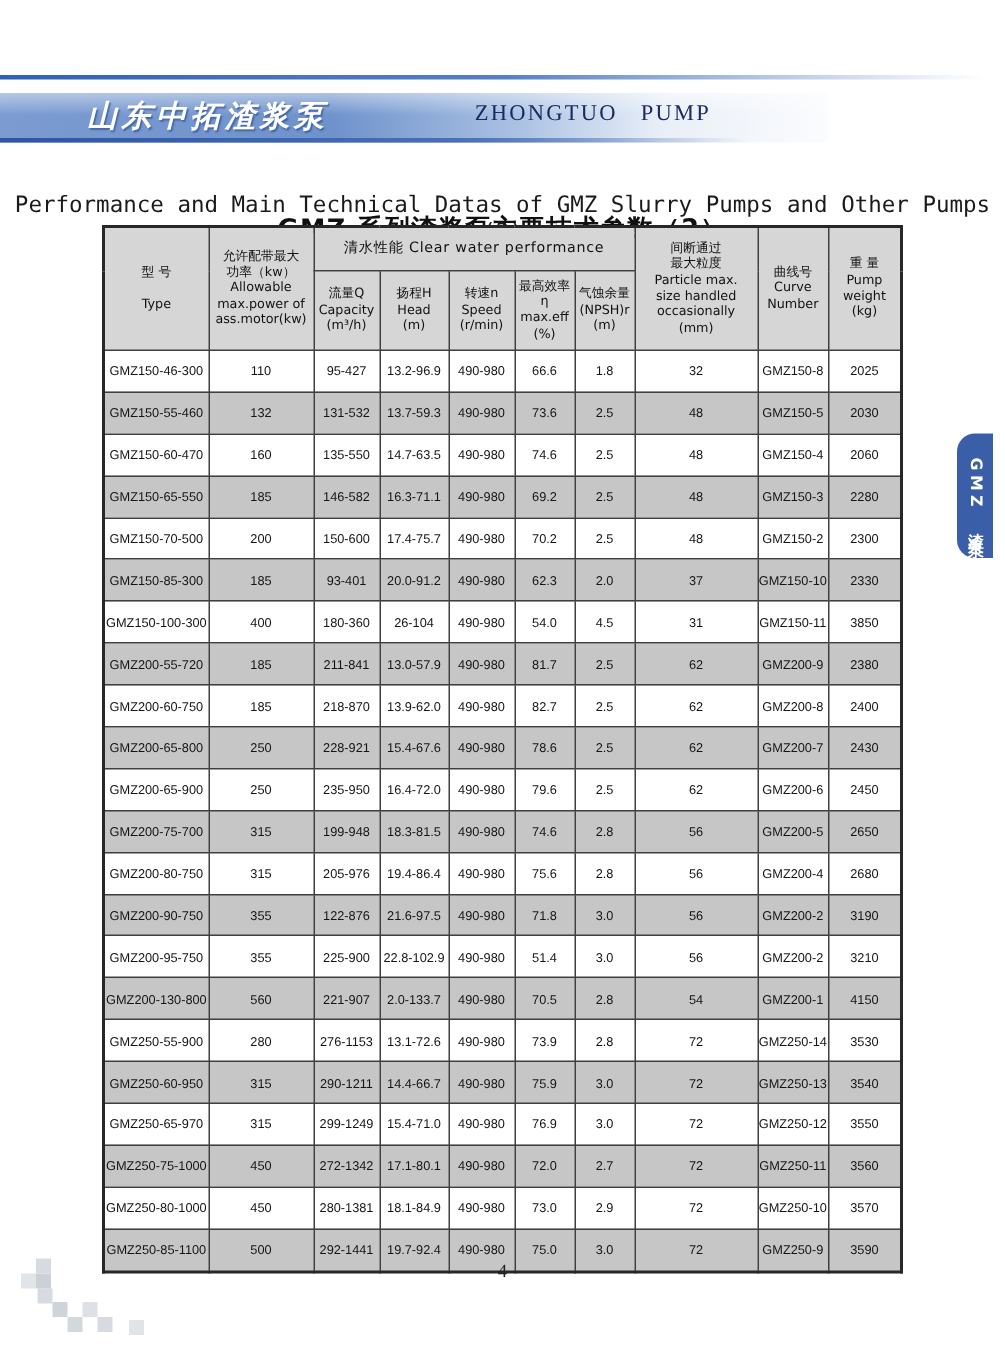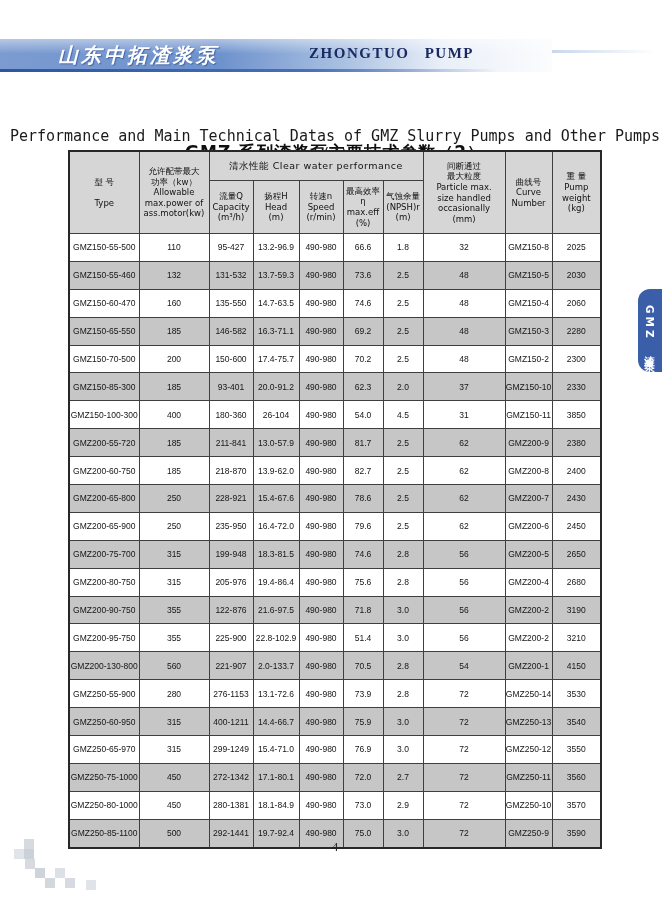--- a/index.html
+++ b/index.html
@@ -12,7 +12,7 @@
     background:linear-gradient(90deg,#2d62b5 0%,#567fc4 50%,#c7d6ec 82%,rgba(255,255,255,0) 98%);
   }
   .banner{
-    position:absolute;left:0;top:39px;width:552px;height:33px;
+    position:absolute;left:0;top:62px;width:552px;height:33px;
     background:
       linear-gradient(180deg,rgba(255,255,255,0.45) 0%,rgba(255,255,255,0) 45%),
       linear-gradient(90deg,#7b9bd1 0%,#6e92cc 40%,#a9c0e2 62%,#e9eff8 80%,#fbfcfe 100%);

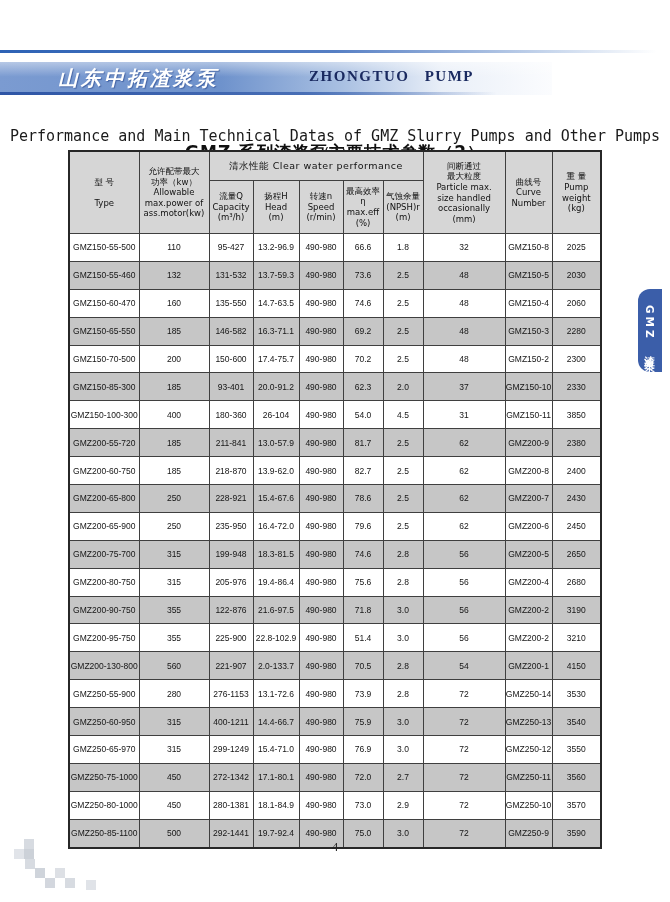--- a/index.html
+++ b/index.html
@@ -29,7 +29,7 @@
   }
   .brand-en{
     position:absolute;right:78px;top:6px;
-    font-family:"Liberation Serif", serif;font-weight:bold;font-size:15px;
+    font-family:"Liberation Serif", serif;font-weight:normal;font-size:15px;
     color:var(--brand-navy,#1a2a60);letter-spacing:1.5px;word-spacing:10px;white-space:nowrap;
   }
   .title{

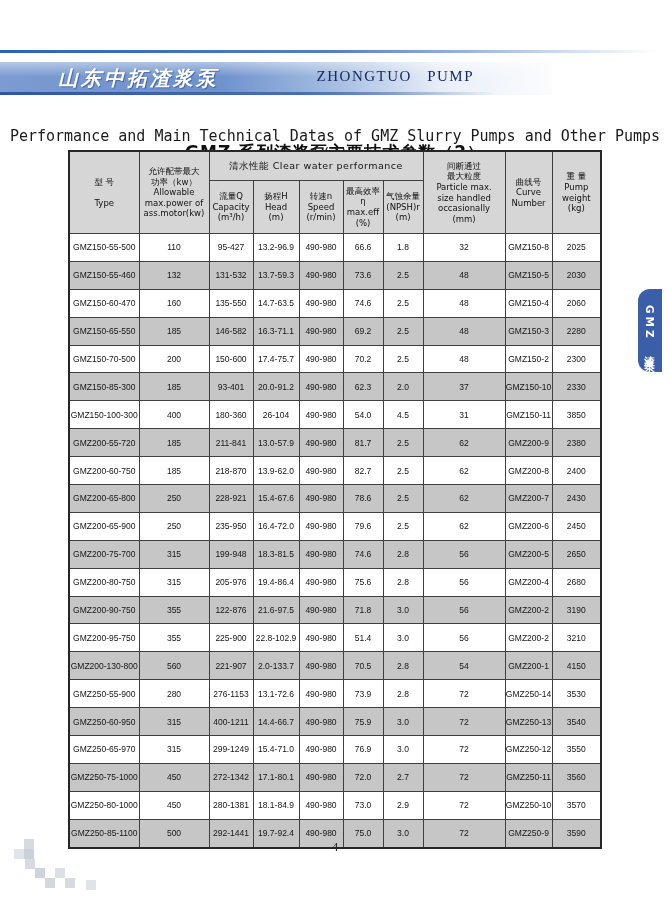--- a/index.html
+++ b/index.html
@@ -165,7 +165,7 @@
     </thead>
     <tbody id="spec-body">
         <tr>
-          <td>GMZ150-55-500</td>
+          <td>GMZ150-46-300</td>
           <td>110</td>
           <td>95-427</td>
           <td>13.2-96.9</td>

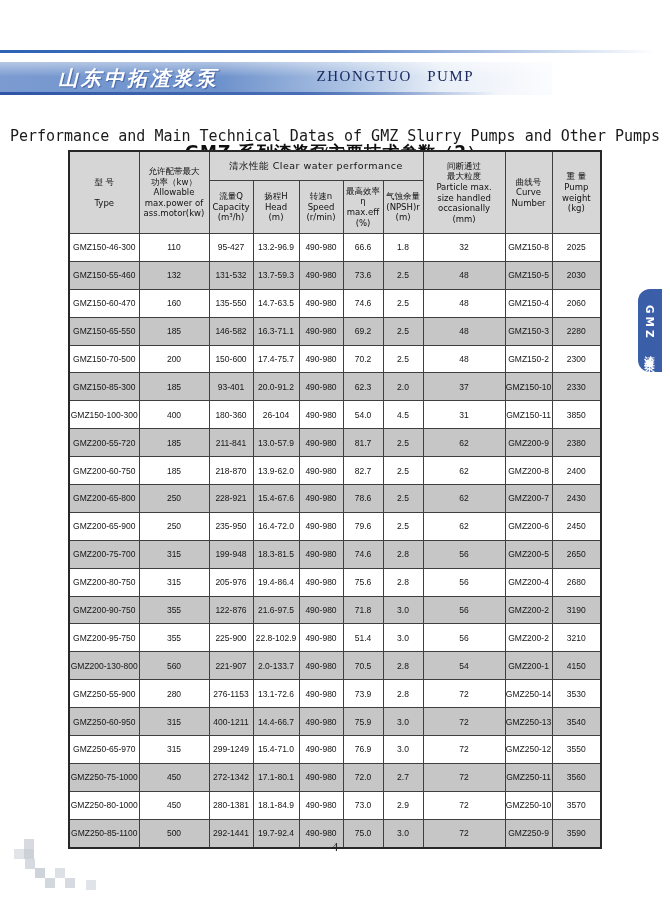--- a/index.html
+++ b/index.html
@@ -371,7 +371,7 @@
         <tr>
           <td>GMZ250-60-950</td>
           <td>315</td>
-          <td>400-1211</td>
+          <td>290-1211</td>
           <td>14.4-66.7</td>
           <td>490-980</td>
           <td>75.9</td>

